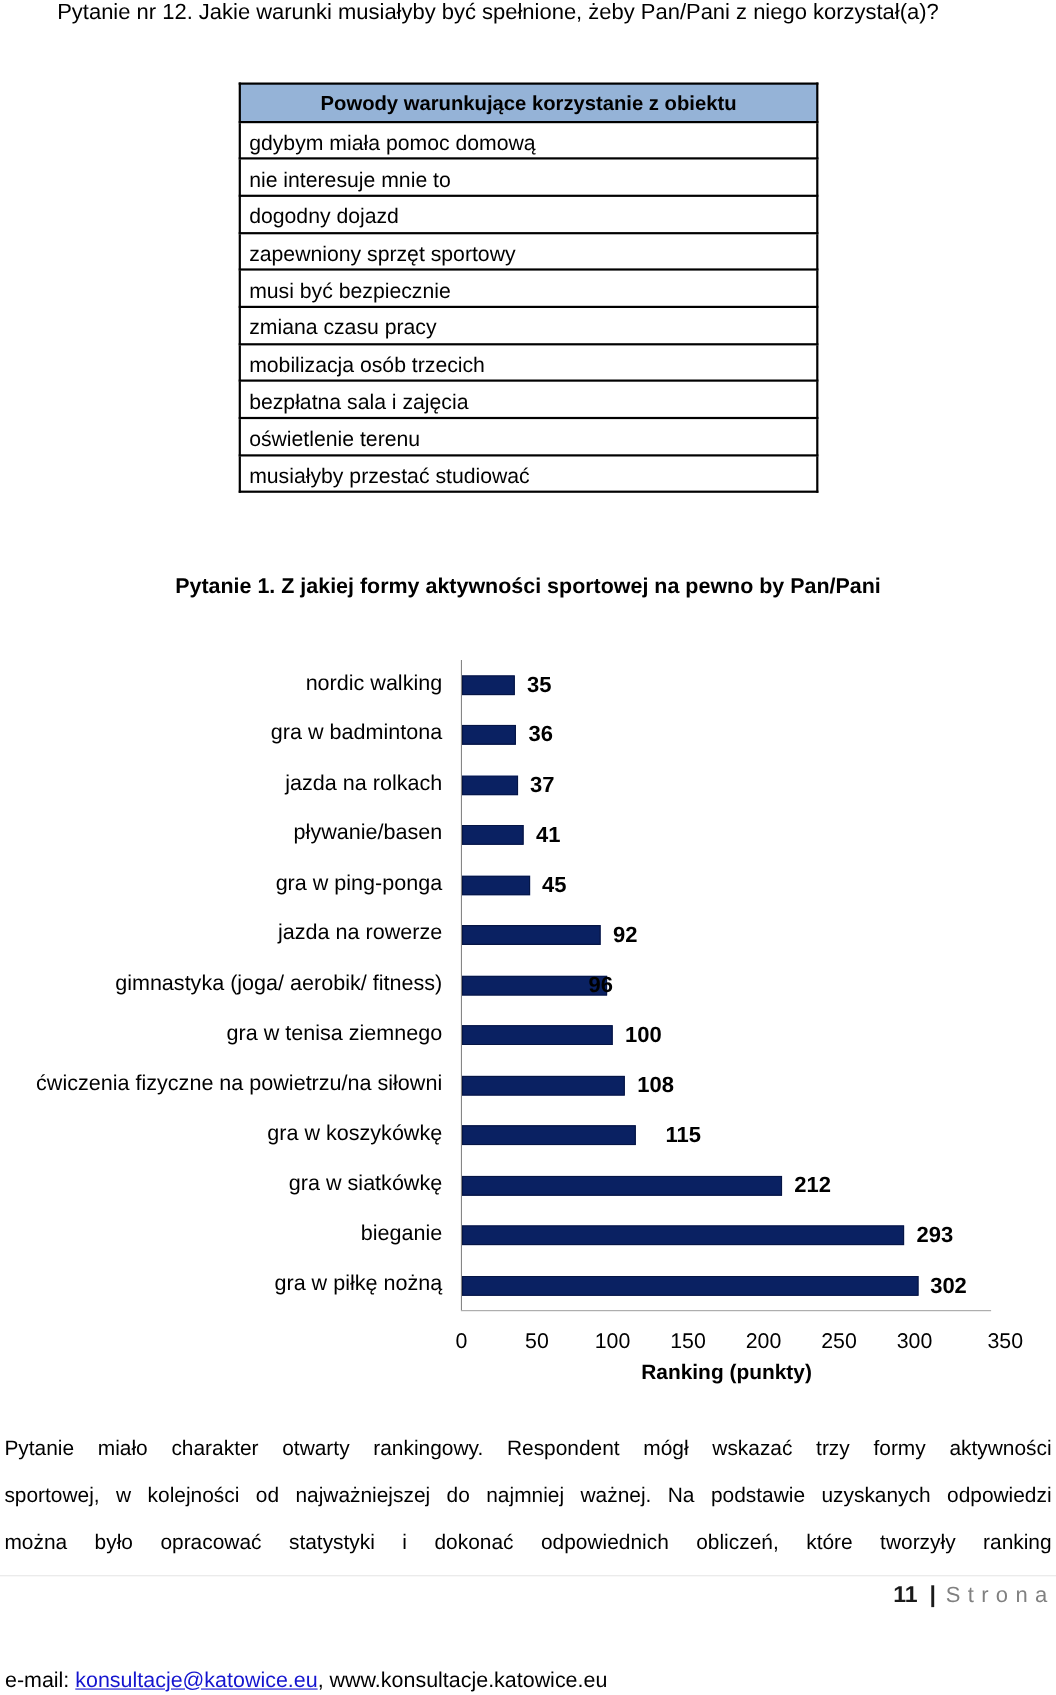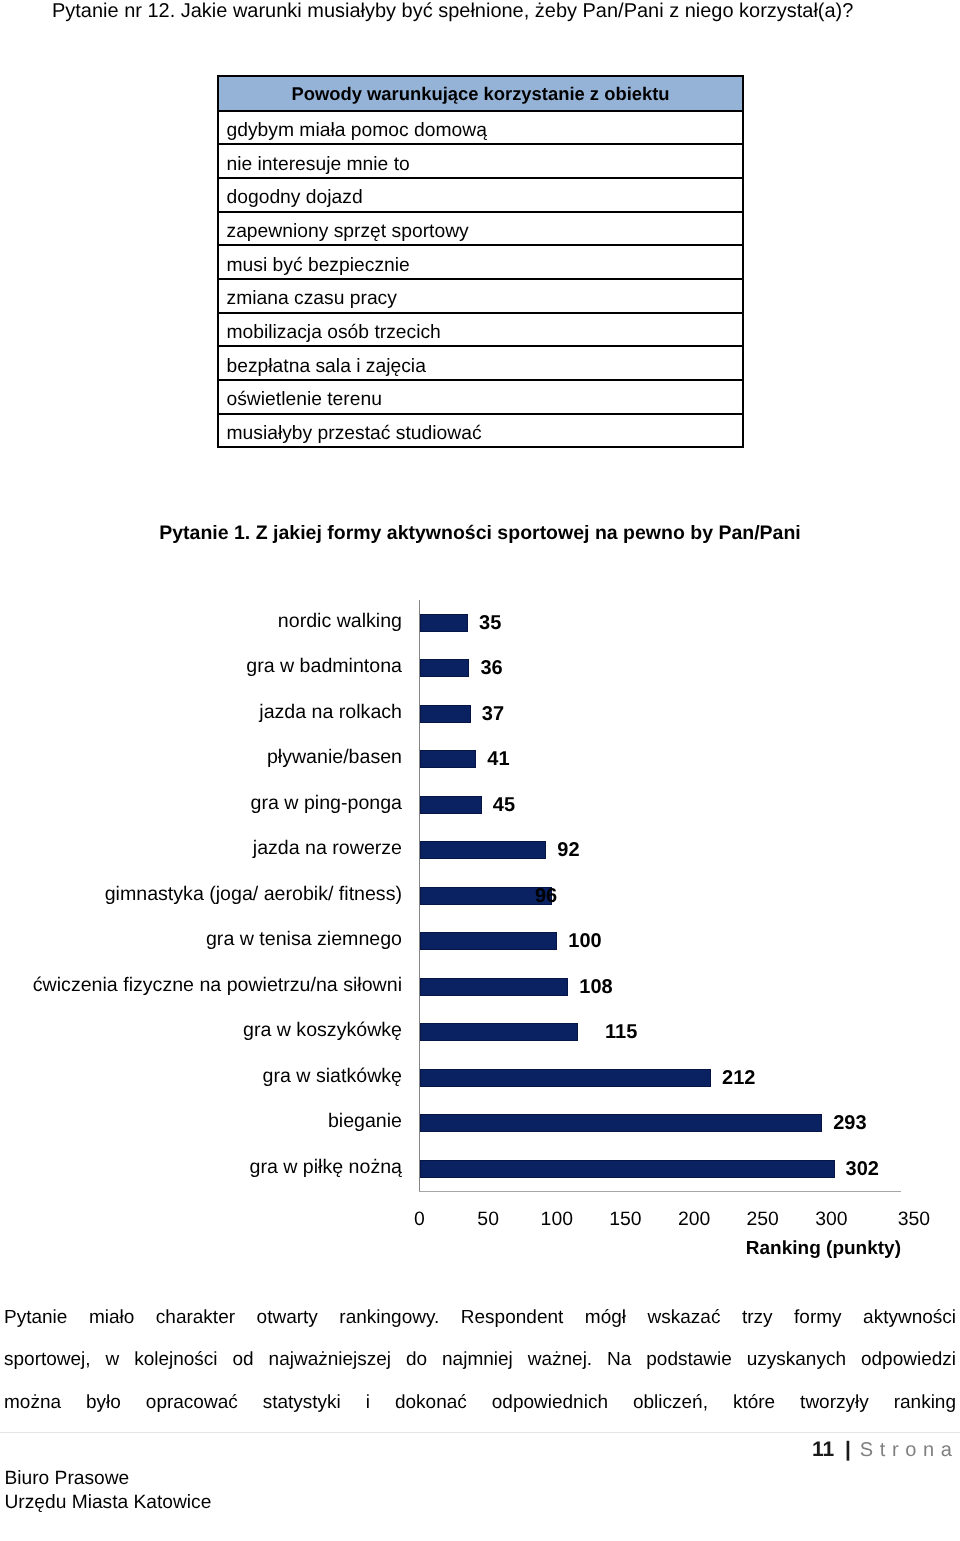--- a/index.html
+++ b/index.html
@@ -81,7 +81,7 @@
   }
   .chart .xaxis-title{
     position:absolute; left:420px; top:643px; width:481px;
-    text-align:right; font-size:19px; font-weight:bold; line-height:19px;
+    text-align:center; font-size:19px; font-weight:bold; line-height:19px;
   }
 
   

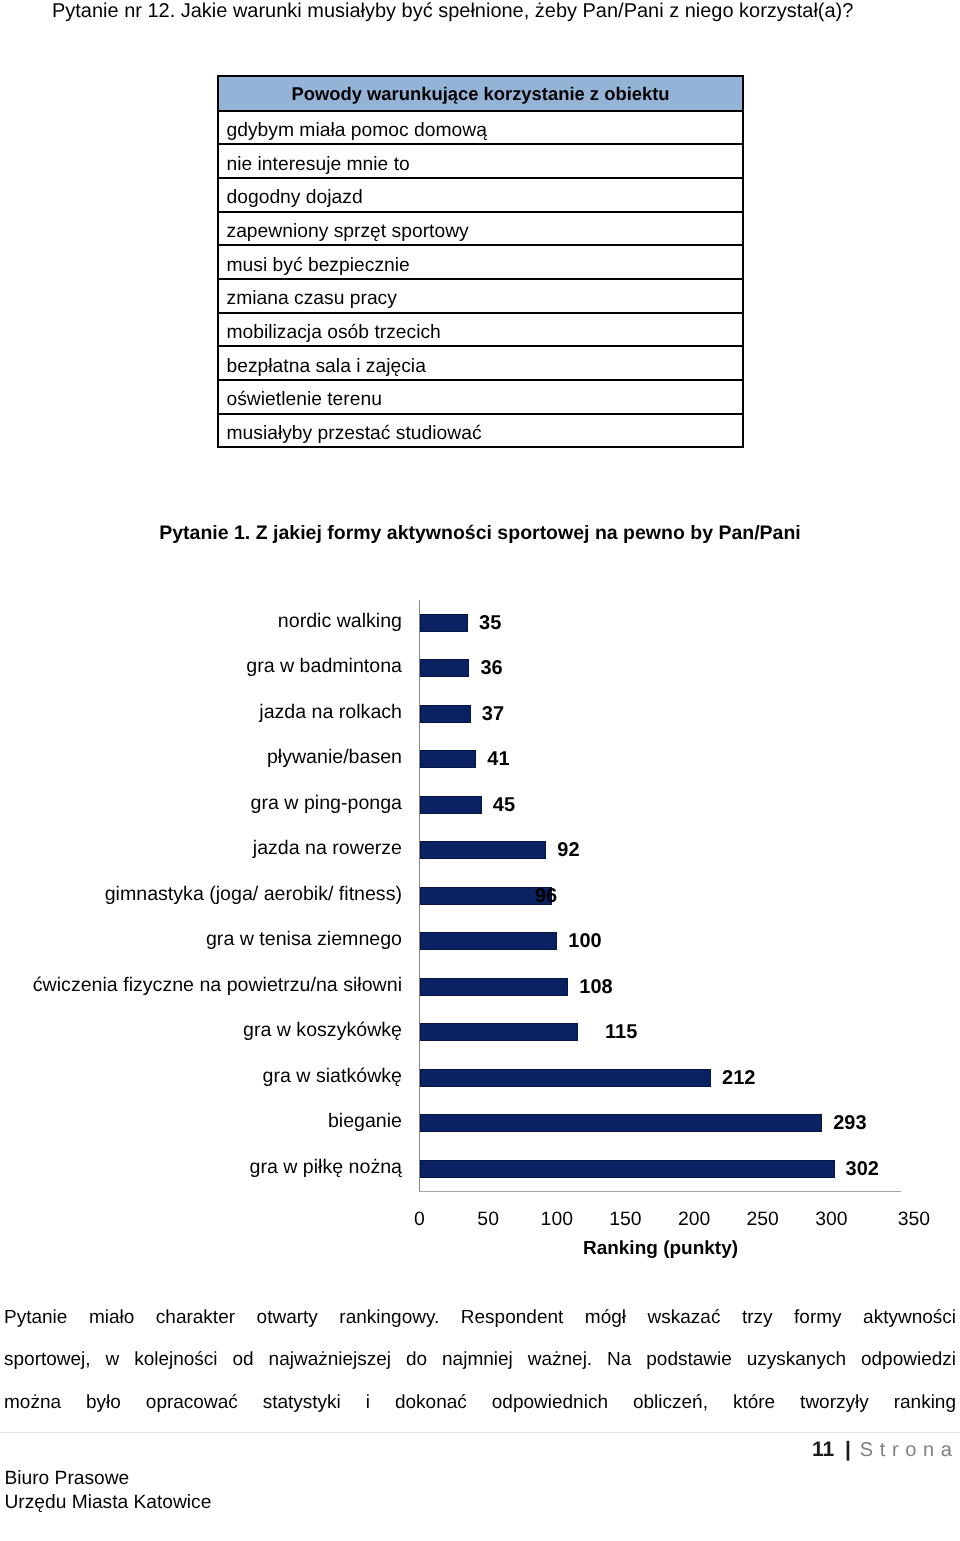--- a/index.html
+++ b/index.html
@@ -254,10 +254,6 @@
     <span class="sep">|</span>
     <span class="word">S t r o n a</span>
   </div>
-  <div class="footer-org">
-    <div>Biuro Prasowe</div>
-    <div>Urzędu Miasta Katowice</div>
-  </div>
 
 </div>
 

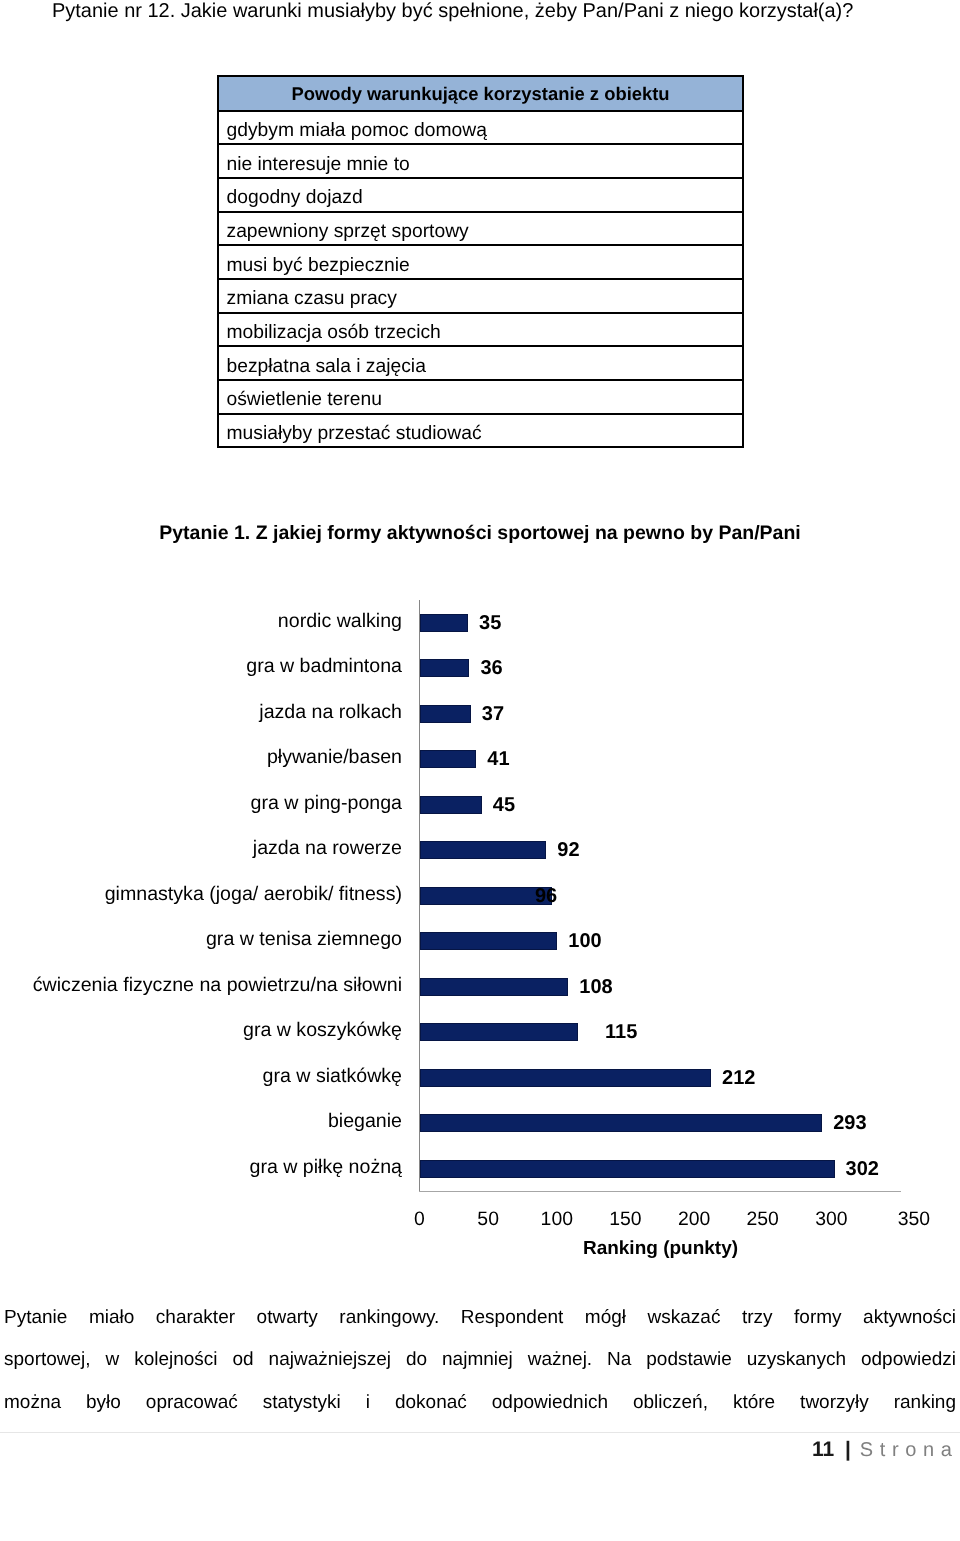--- a/index.html
+++ b/index.html
@@ -254,6 +254,10 @@
     <span class="sep">|</span>
     <span class="word">S t r o n a</span>
   </div>
+  <div class="footer-mail">
+    <span>e-mail:</span>
+    <a href="#">konsultacje@katowice.eu</a><span>, </span><span>www.konsultacje.katowice.eu</span>
+  </div>
 
 </div>
 

